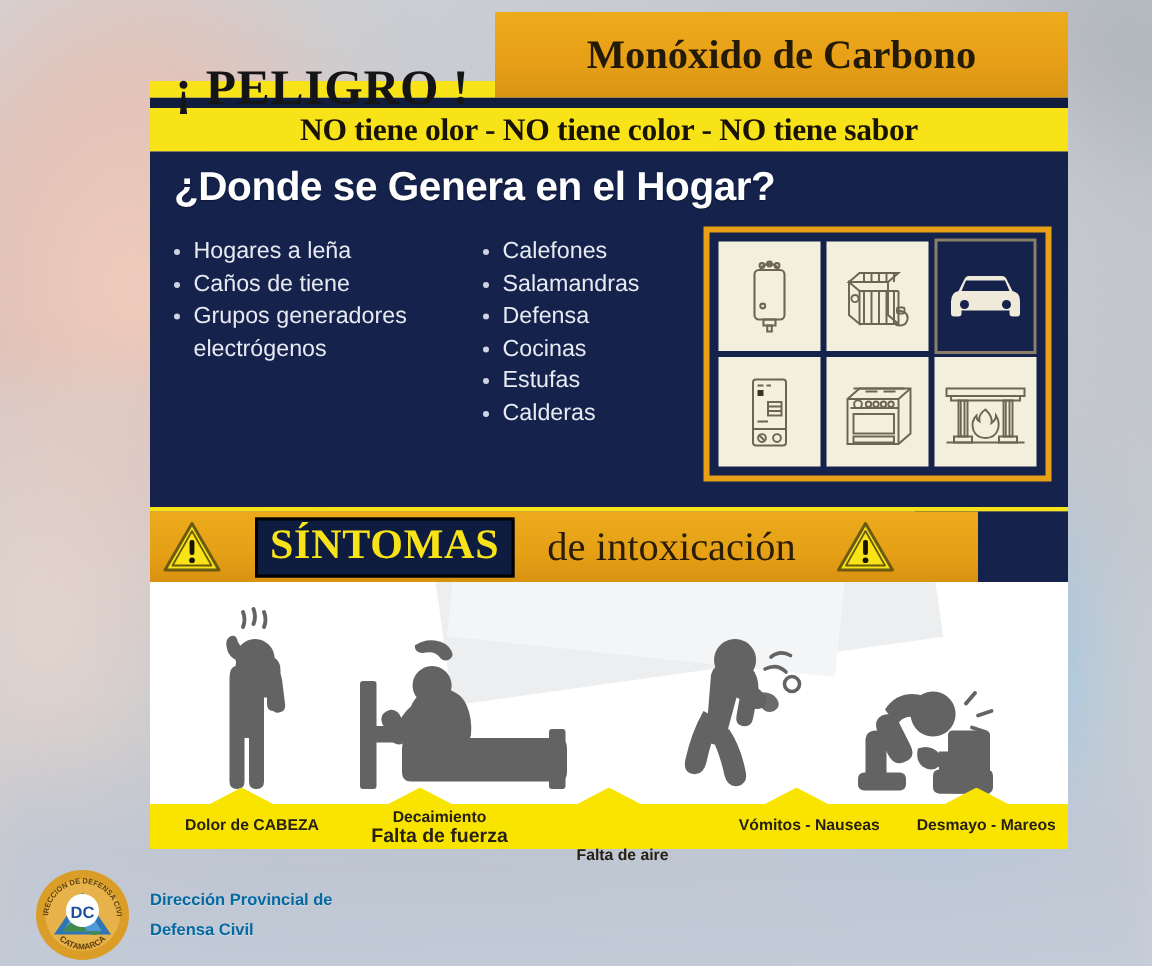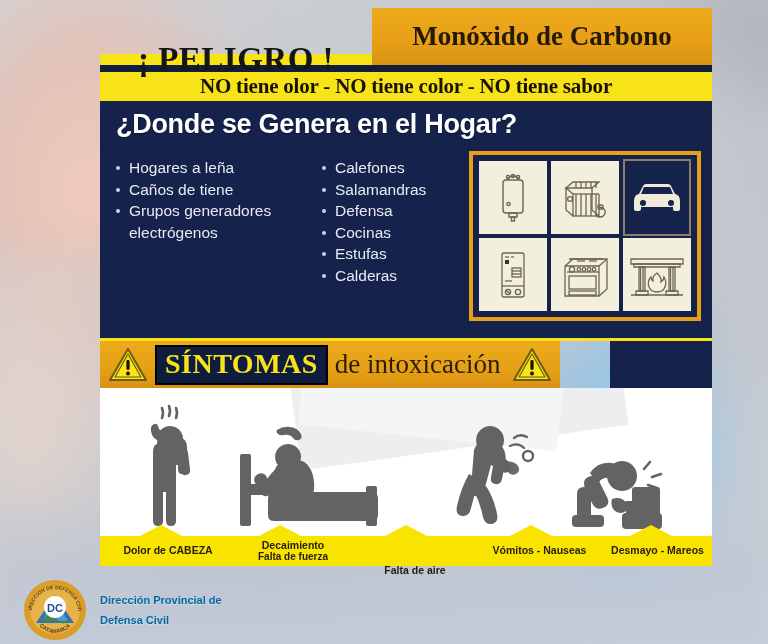--- a/index.html
+++ b/index.html
@@ -54,7 +54,7 @@
   
   .hdr{display:flex;height:57px;}
   .hdr-danger{
-    width:272px;background:#f7e317;display:flex;align-items:center;justify-content:center;margin-top:46px;
+    width:230px;background:#f7e317;display:flex;align-items:center;justify-content:center;margin-top:46px;
   }
   .hdr-danger span{
     font-family:"Liberation Serif", serif;font-weight:bold;font-size:33px;color:#151515;

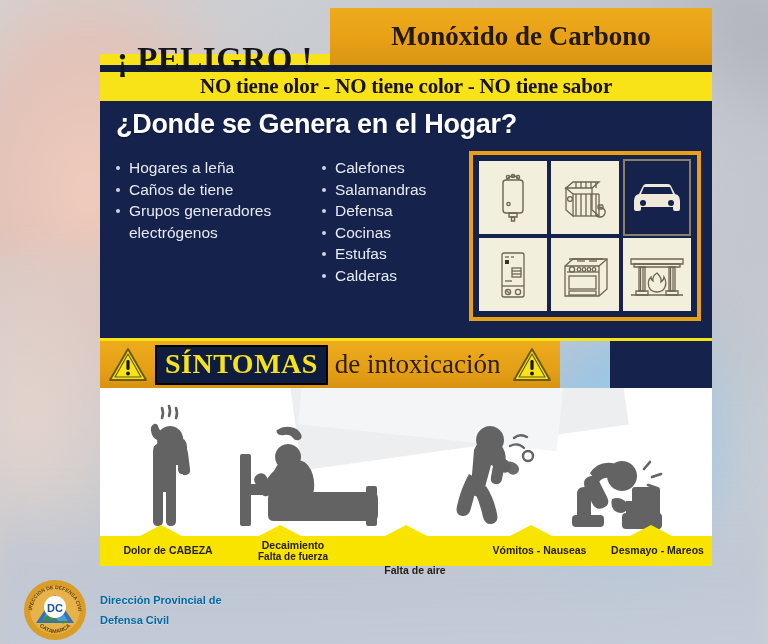--- a/index.html
+++ b/index.html
@@ -118,7 +118,7 @@
   
   .sint{
     height:47px;background:linear-gradient(180deg,#edab1c 0%,#e5a016 60%,#d89211 100%);
-    width:460px;display:flex;align-items:center;gap:7px;padding-left:8px;box-sizing:border-box;
+    width:552px;display:flex;align-items:center;gap:22px;padding-left:8px;box-sizing:border-box;
     position:relative;
   }
   .sint-rest{position:absolute;left:510px;top:0;right:0;height:47px;background:#14224c;}

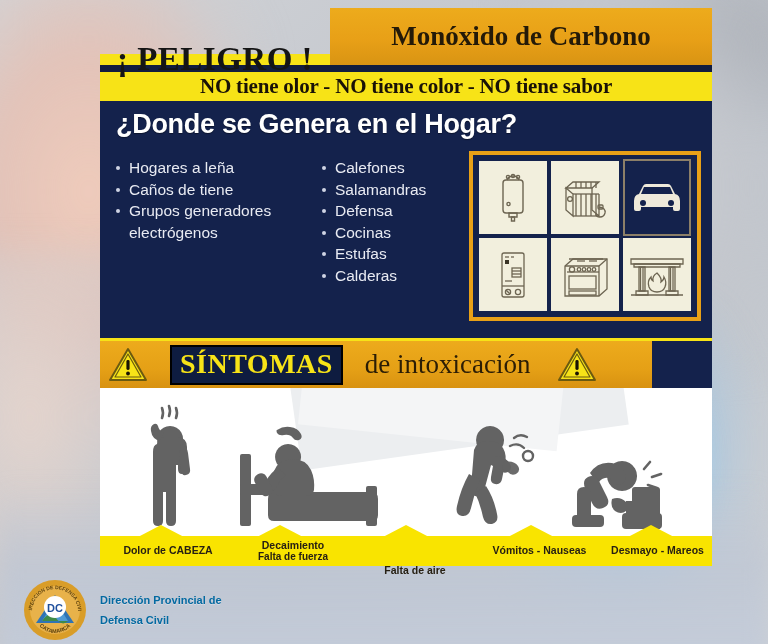--- a/index.html
+++ b/index.html
@@ -162,7 +162,7 @@
     position:absolute;text-align:center;color:#272013;font-weight:bold;
     font-size:10.5px;line-height:11.5px;
   }
-  .band .lbl .sm{font-size:10px;font-weight:bold;}
+  .band .lbl .sm{font-size:13px;font-weight:bold;}
 
   
   #footer{position:absolute;left:22px;top:578px;width:420px;height:64px;display:flex;align-items:center;gap:12px;}

